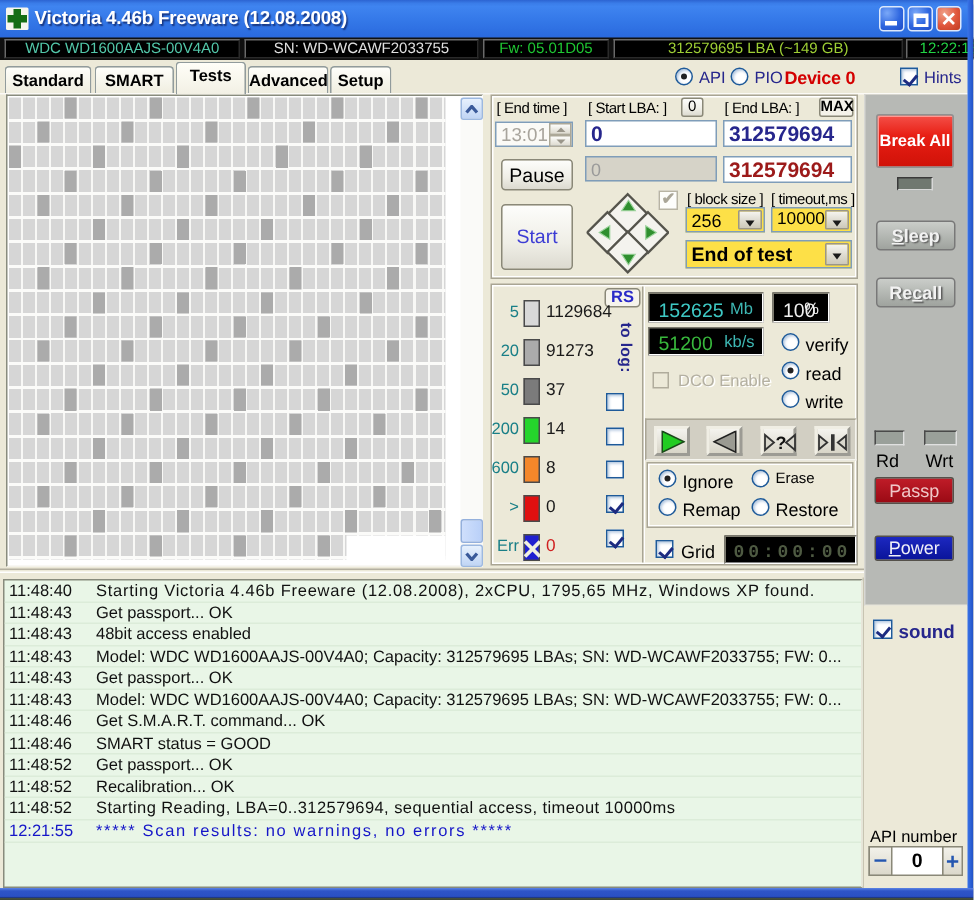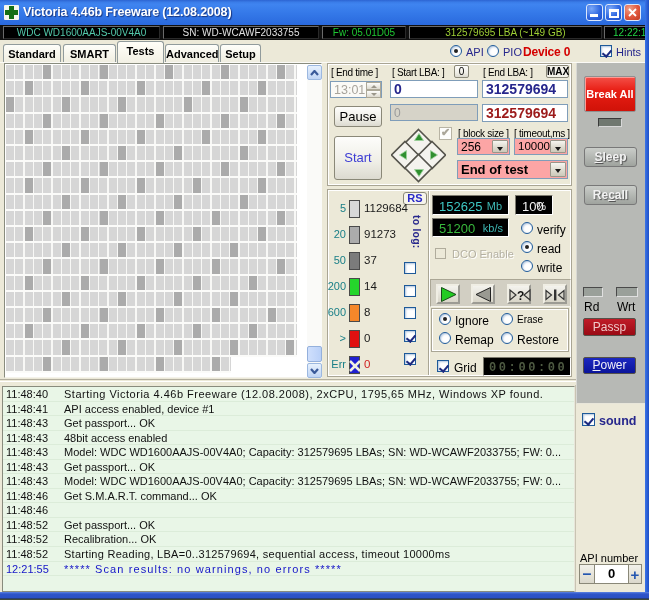--- a/index.html
+++ b/index.html
@@ -52,7 +52,7 @@
 .blbl{position:absolute;font-size:10px;color:#000;white-space:nowrap;letter-spacing:-0.3px}
 .field{position:absolute;background:#fff;border:1px solid #7f9db9;font-size:14px;font-weight:bold;padding:0px 2px 0 3px;white-space:nowrap;overflow:hidden}
 .btn{position:absolute;background:linear-gradient(180deg,#fdfdfb 0%,#efeee6 60%,#dcdad0 100%);border:1px solid #8a8878;border-radius:3px;text-align:center;color:#000}
-.combo{position:absolute;background:#fca5a5;border:1px solid #7f9db9;font-size:12px;padding:1px 2px 0 3px}
+.combo{position:absolute;background:#fde047;border:1px solid #7f9db9;font-size:12px;padding:1px 2px 0 3px}
 .carr{position:absolute;right:1px;top:1px;bottom:1px;width:16px;background:linear-gradient(180deg,#f6f5f0 0%,#dedbd0 55%,#cdc9ba 100%);border:1px solid #9a968a;border-radius:1px}
 .carr::after{content:"";position:absolute;left:4px;top:5.5px;border:3.6px solid transparent;border-top:4.5px solid #1a1a1a}
 

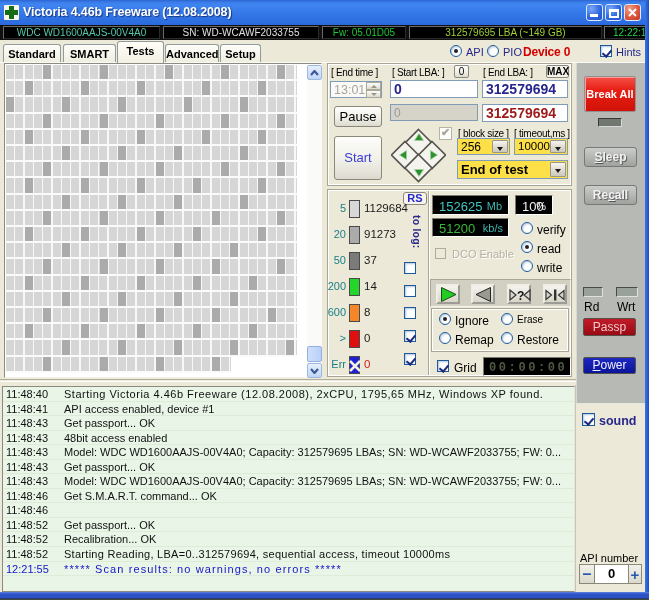--- a/index.html
+++ b/index.html
@@ -388,10 +388,6 @@
       <span class="lm" style="letter-spacing:0.5px">Starting Victoria 4.46b Freeware (12.08.2008), 2xCPU, 1795,65 MHz, Windows XP found.</span>
     </div>
 <div class="ll">
-      <span class="lt">11:48:41</span>
-      <span class="lm">API access enabled, device #1</span>
-    </div>
-<div class="ll">
       <span class="lt">11:48:43</span>
       <span class="lm">Get passport... OK</span>
     </div>

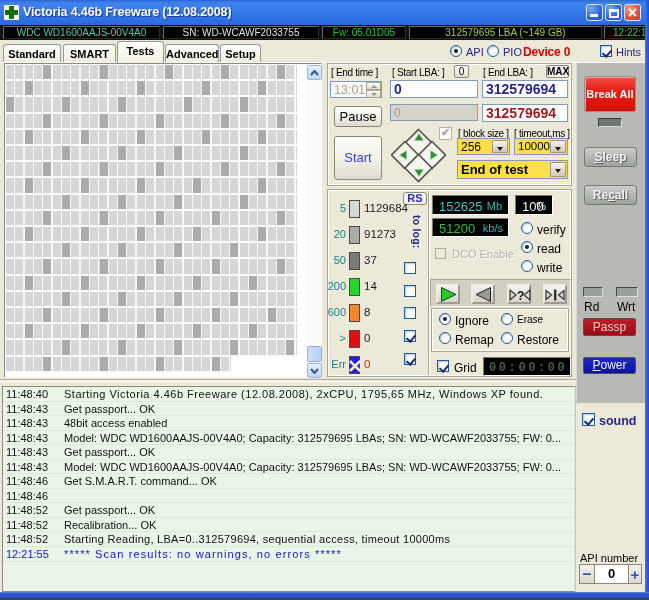--- a/index.html
+++ b/index.html
@@ -413,6 +413,7 @@
     </div>
 <div class="ll">
       <span class="lt">11:48:46</span>
+      <span class="lm">SMART status = GOOD</span>
     </div>
 <div class="ll">
       <span class="lt">11:48:52</span>

